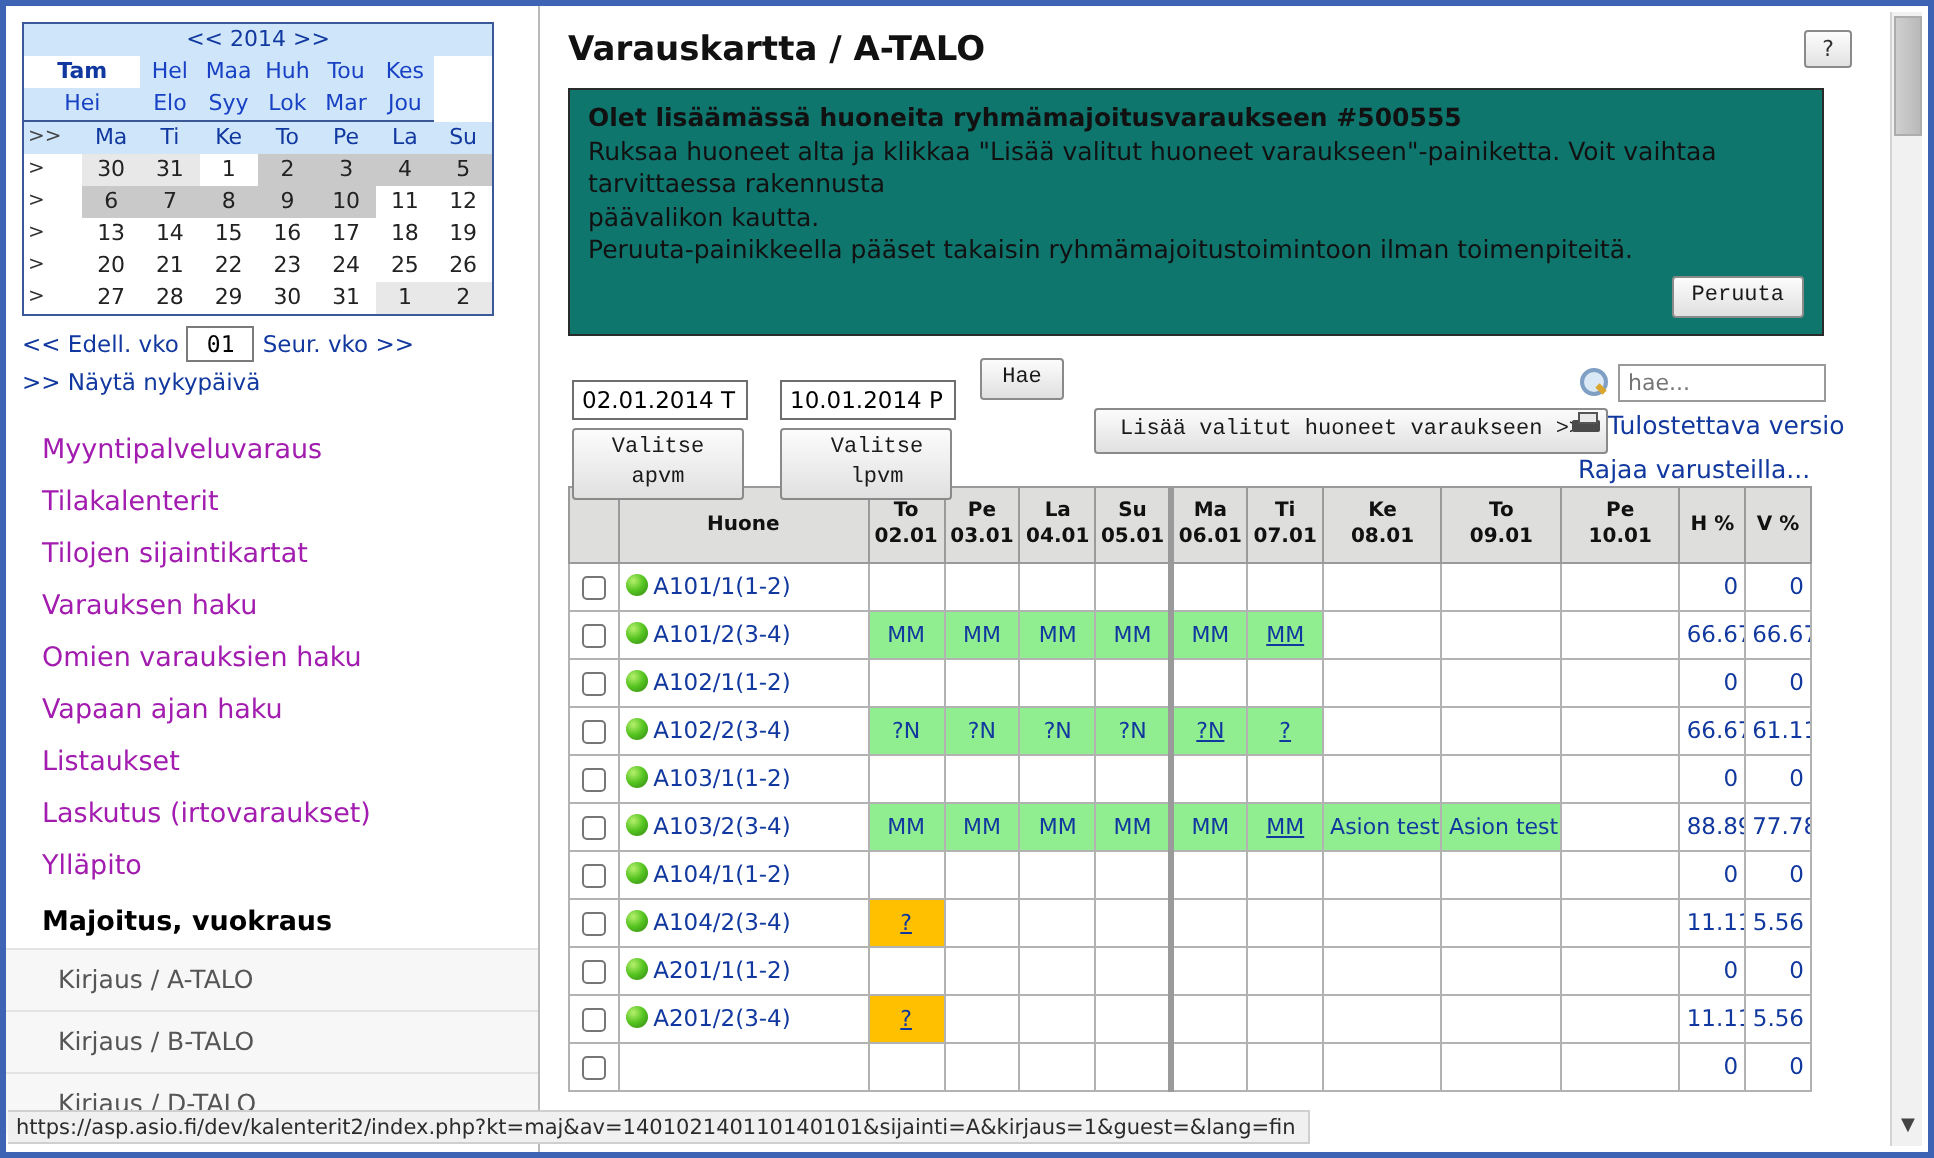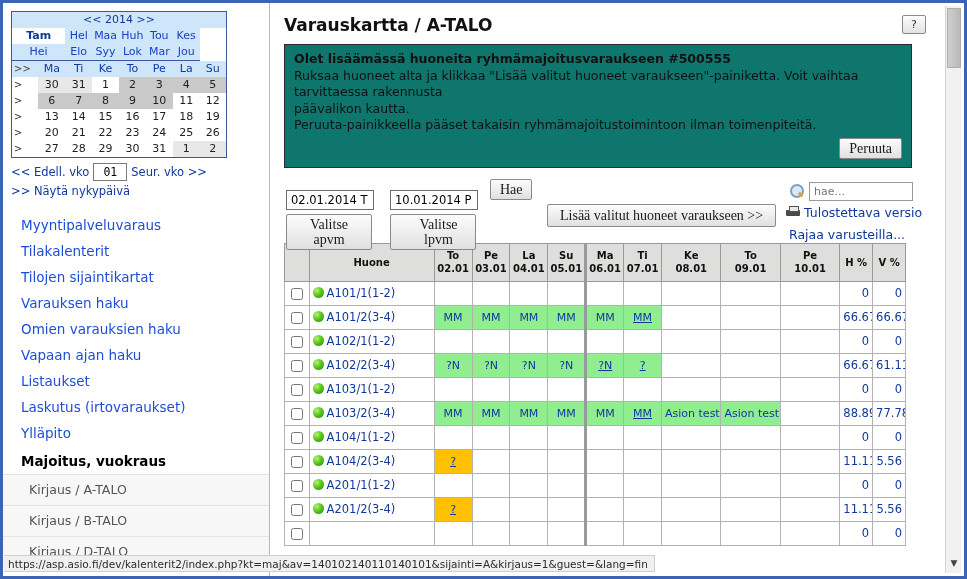--- a/index.html
+++ b/index.html
@@ -43,7 +43,7 @@
     border-collapse: collapse;
     border: 1px solid #3b5998;
     font-size: 11px;
-    width: 216px;
+    width: 236px;
     table-layout: fixed;
   }
   table.cal td {

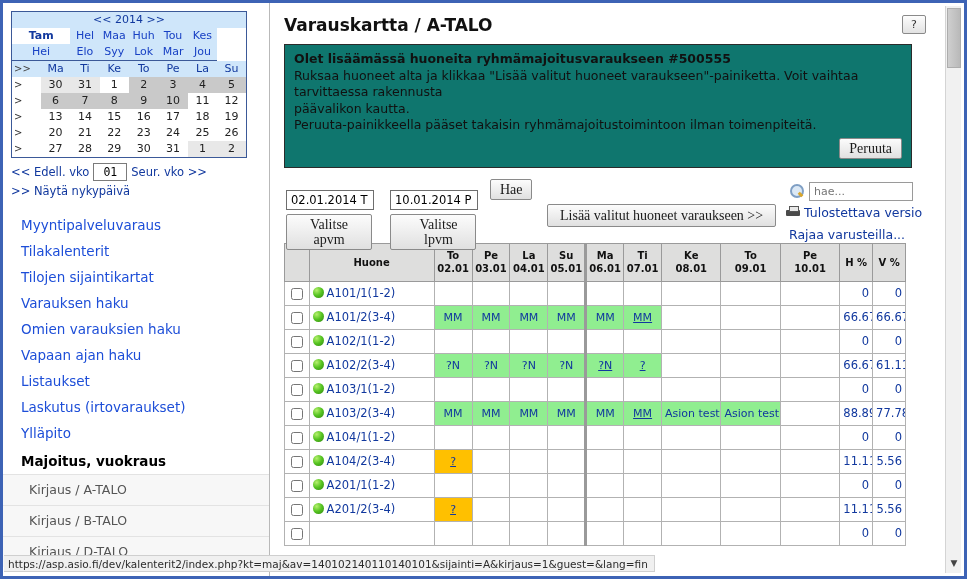--- a/index.html
+++ b/index.html
@@ -183,8 +183,8 @@
     border: 1px solid #8a8a8a;
     background: linear-gradient(#fcfcfc, #e0e0e0);
     border-radius: 2px;
-    font-size: 14px;
-    font-family: Liberation Serif, serif;
+    font-size: 11px;
+    font-family: Liberation Mono, monospace;
     color: #1a1a1a;
     padding: 2px 9px;
     cursor: pointer;

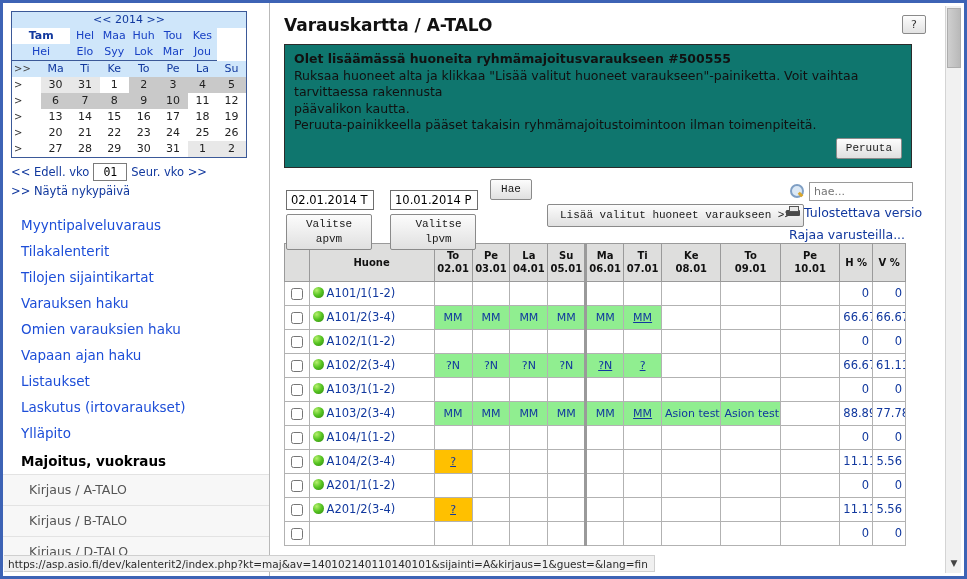--- a/index.html
+++ b/index.html
@@ -118,7 +118,7 @@
   #menu { margin-top: 14px; }
   .menu-item {
     font-size: 13.5px;
-    color: #1d4ed8;
+    color: #a21caf;
     padding: 4px 0 4px 18px;
     line-height: 18px;
     cursor: pointer;

